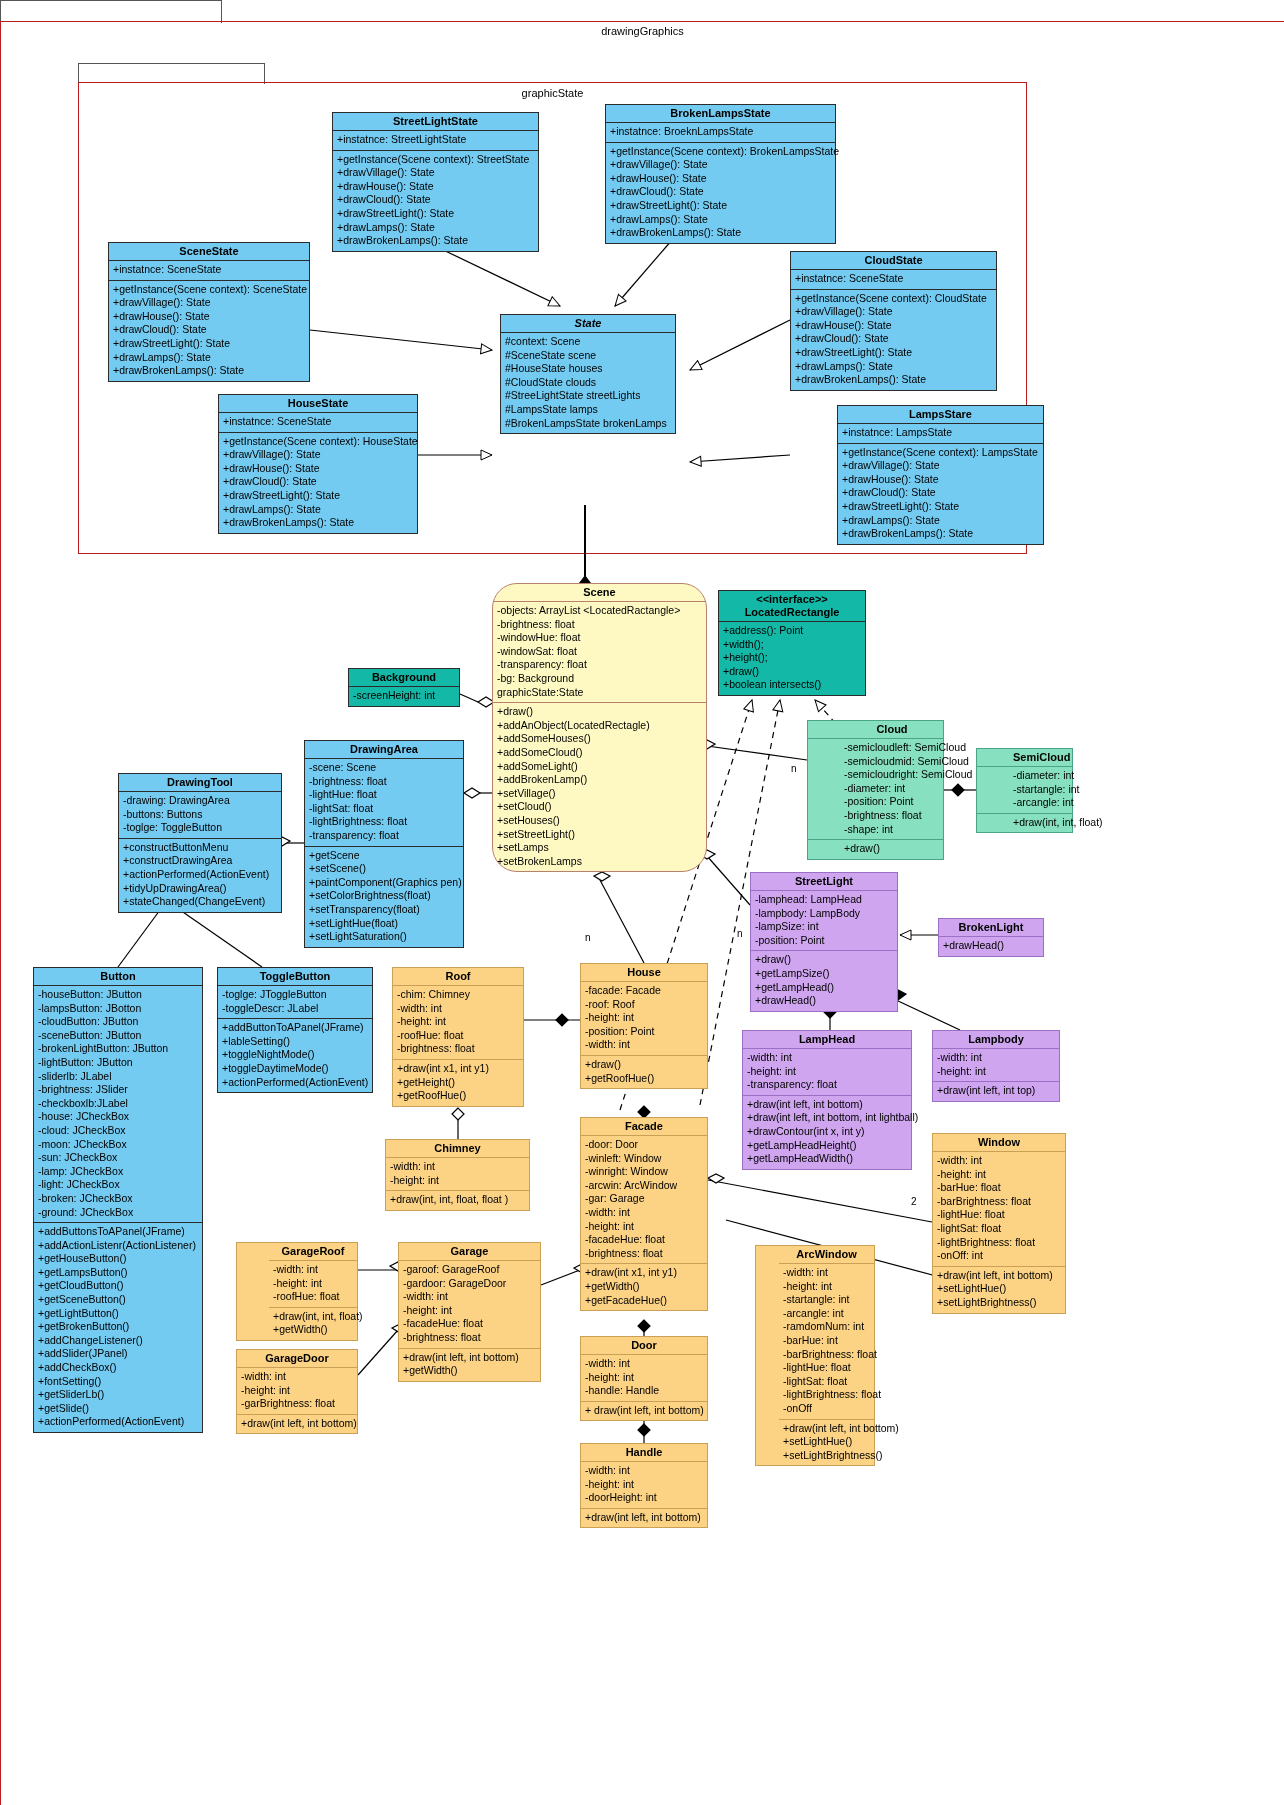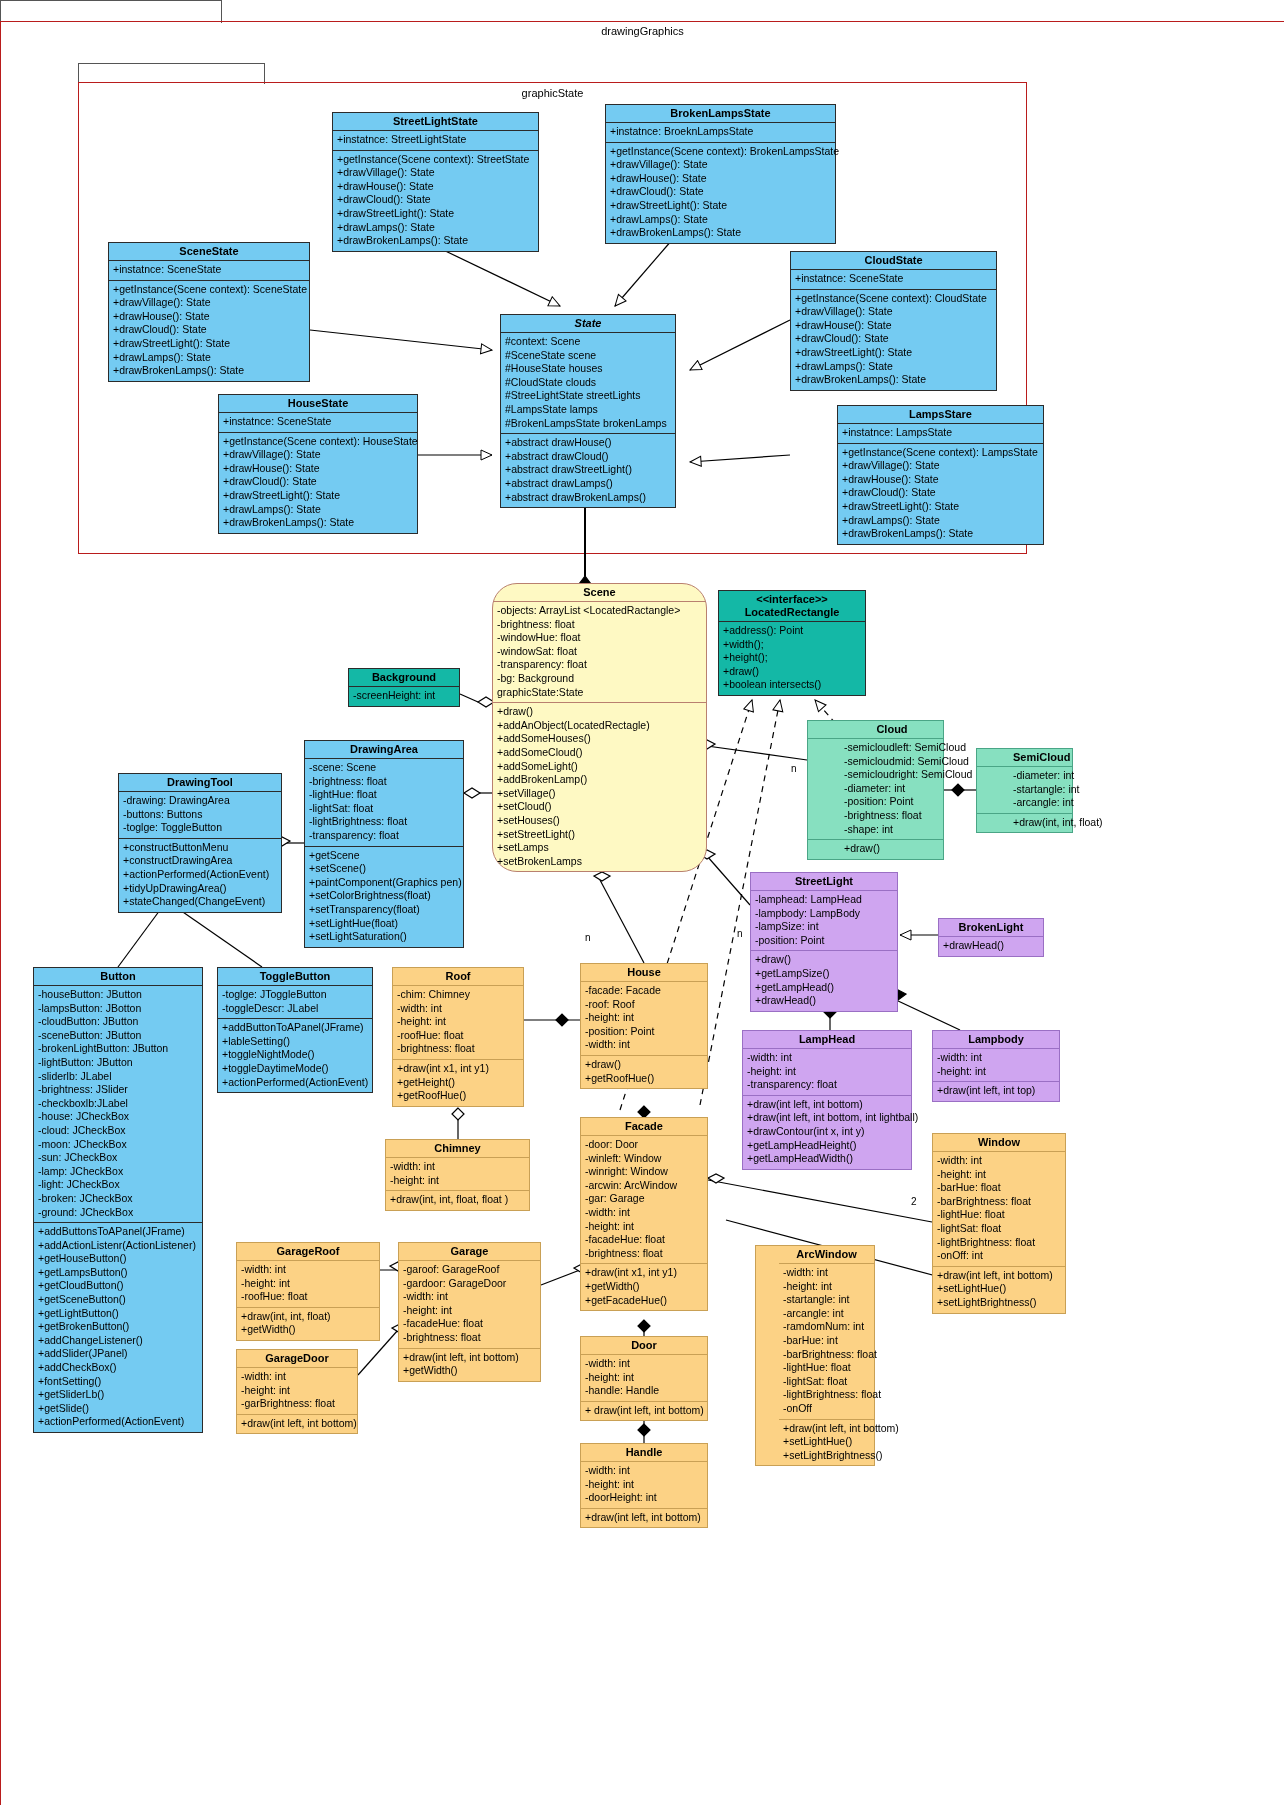--- a/index.html
+++ b/index.html
@@ -223,13 +223,6 @@
           <div>#StreeLightState streetLights</div>
           <div>#LampsState lamps</div>
           <div>#BrokenLampsState brokenLamps</div>
-        </div>
-        <div class="sec">
-          <div>+abstract drawHouse()</div>
-          <div>+abstract drawCloud()</div>
-          <div>+abstract drawStreetLight()</div>
-          <div>+abstract drawLamps()</div>
-          <div>+abstract drawBrokenLamps()</div>
         </div>
       </div>
       <div class="cls blue" style="left: 218px; top: 394px; width: 200px;">

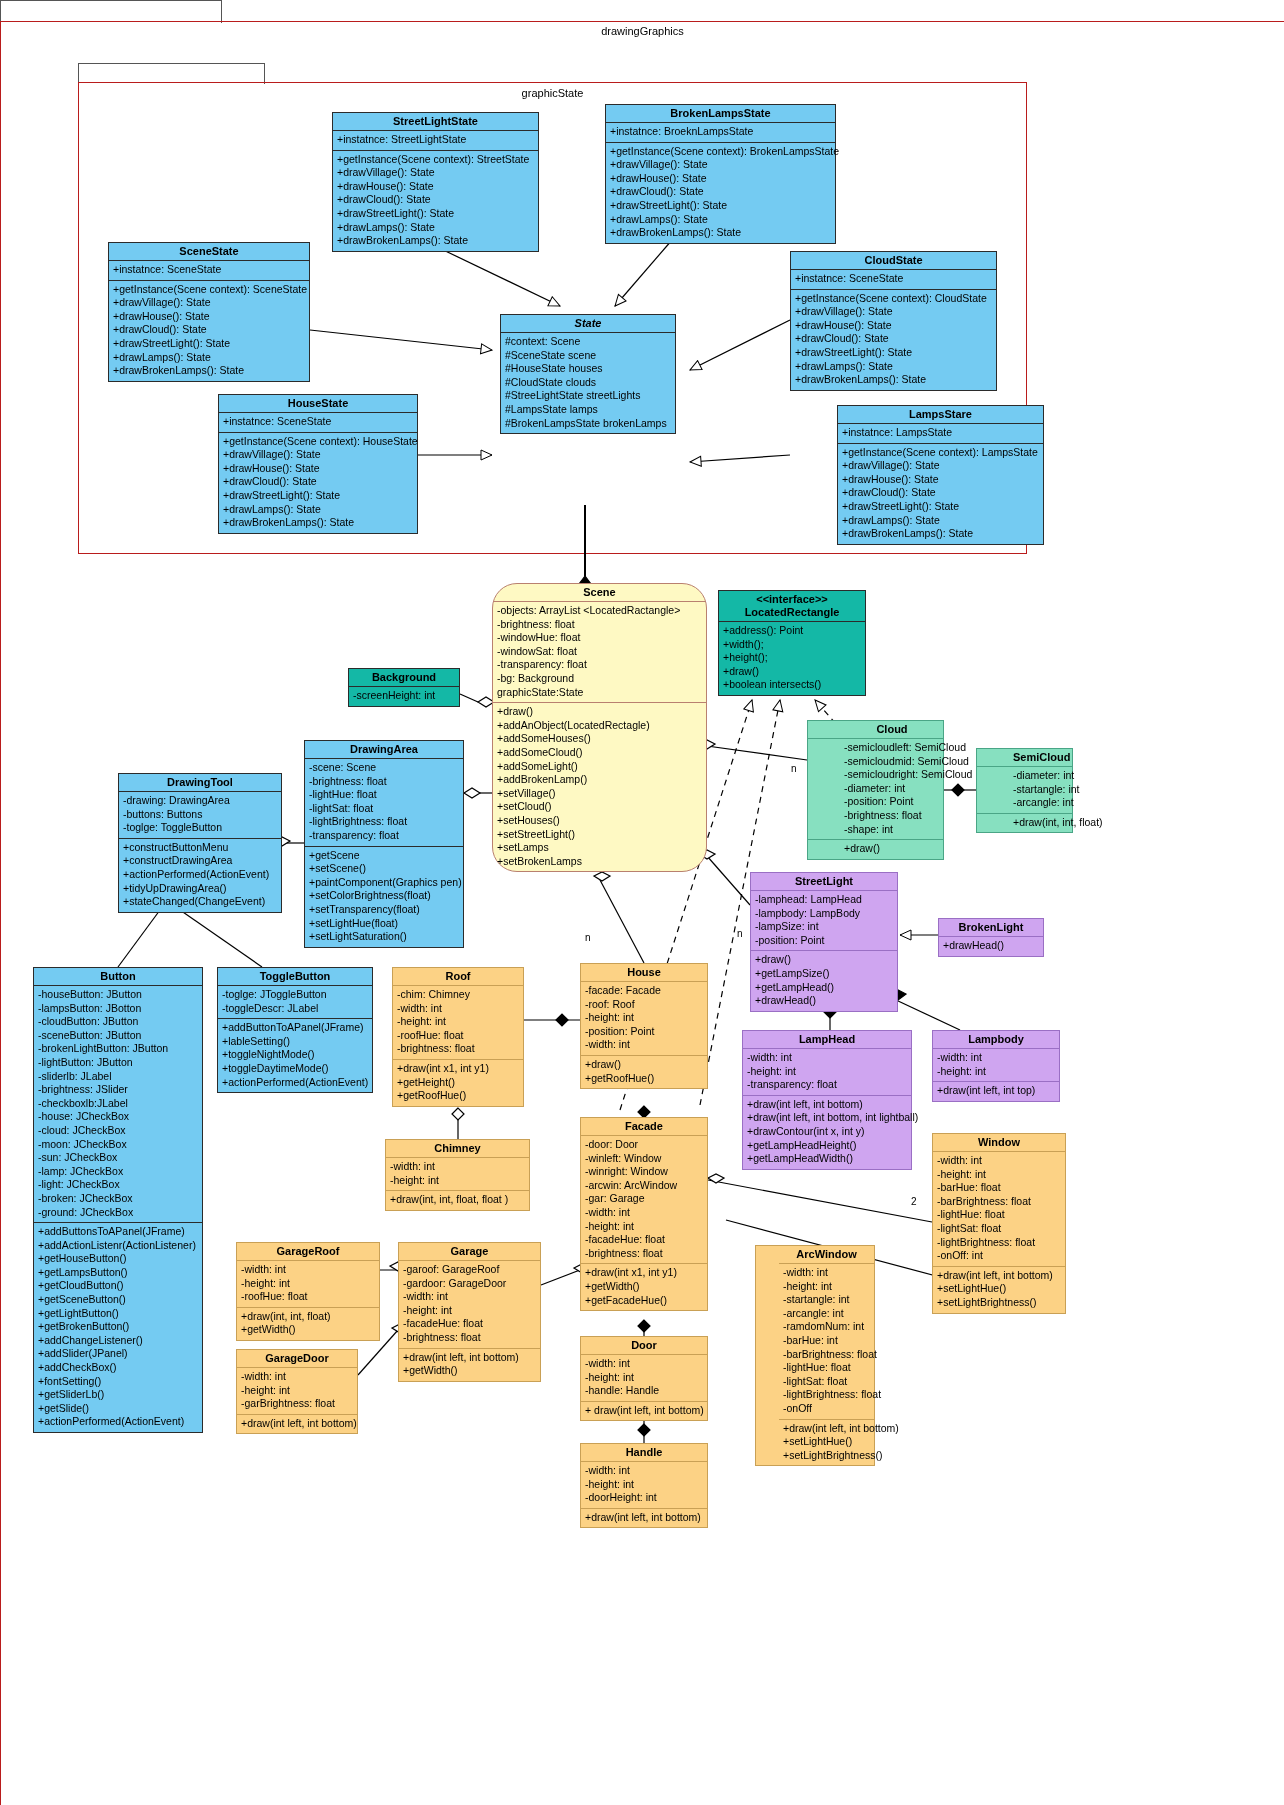--- a/index.html
+++ b/index.html
@@ -536,7 +536,7 @@
           <div>+setLightBrightness()</div>
         </div>
       </div>
-      <div class="cls orange" style="left: 236px; top: 1242px; width: 144px;">
+      <div class="cls orange" style="left: 236px; top: 1242px; width: 122px; padding-left: 32px;">
         <div class="hd">GarageRoof</div>
         <div class="sec">
           <div>-width: int</div>

